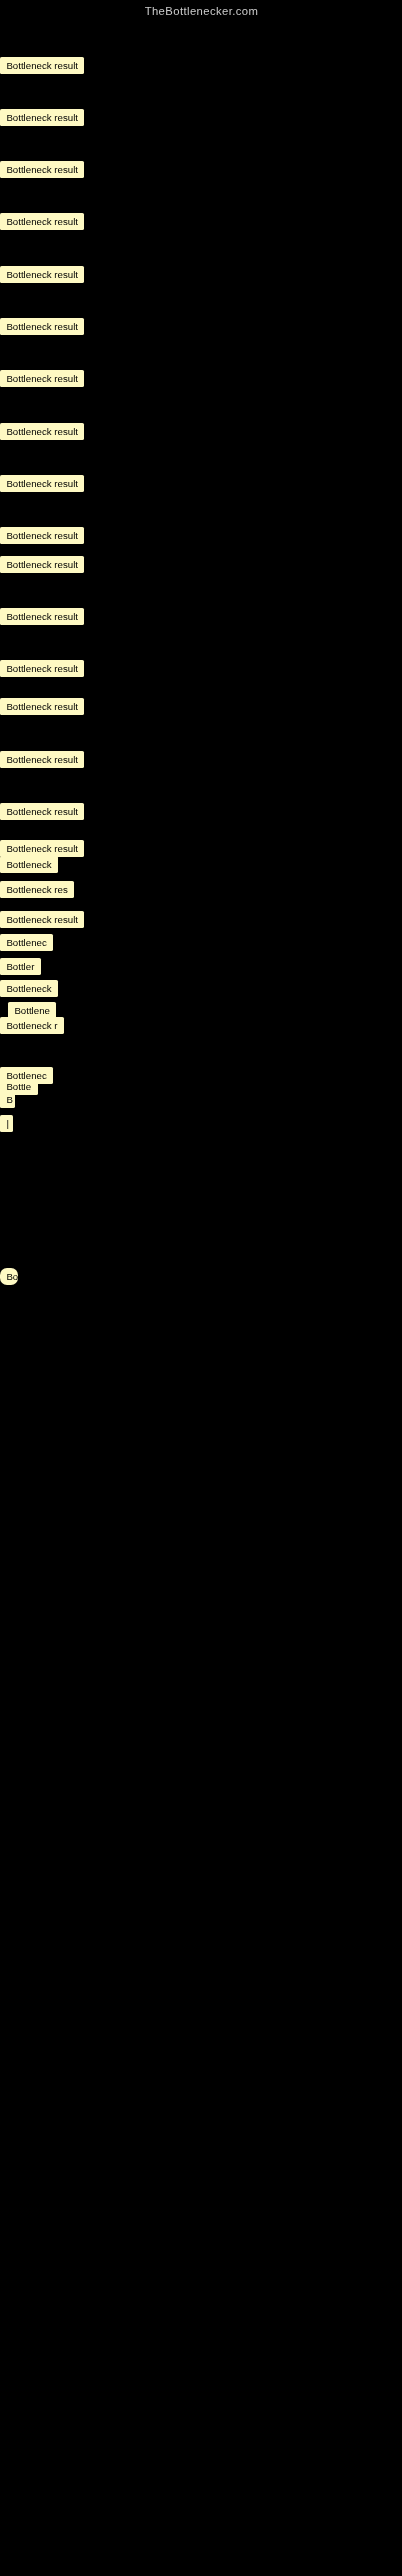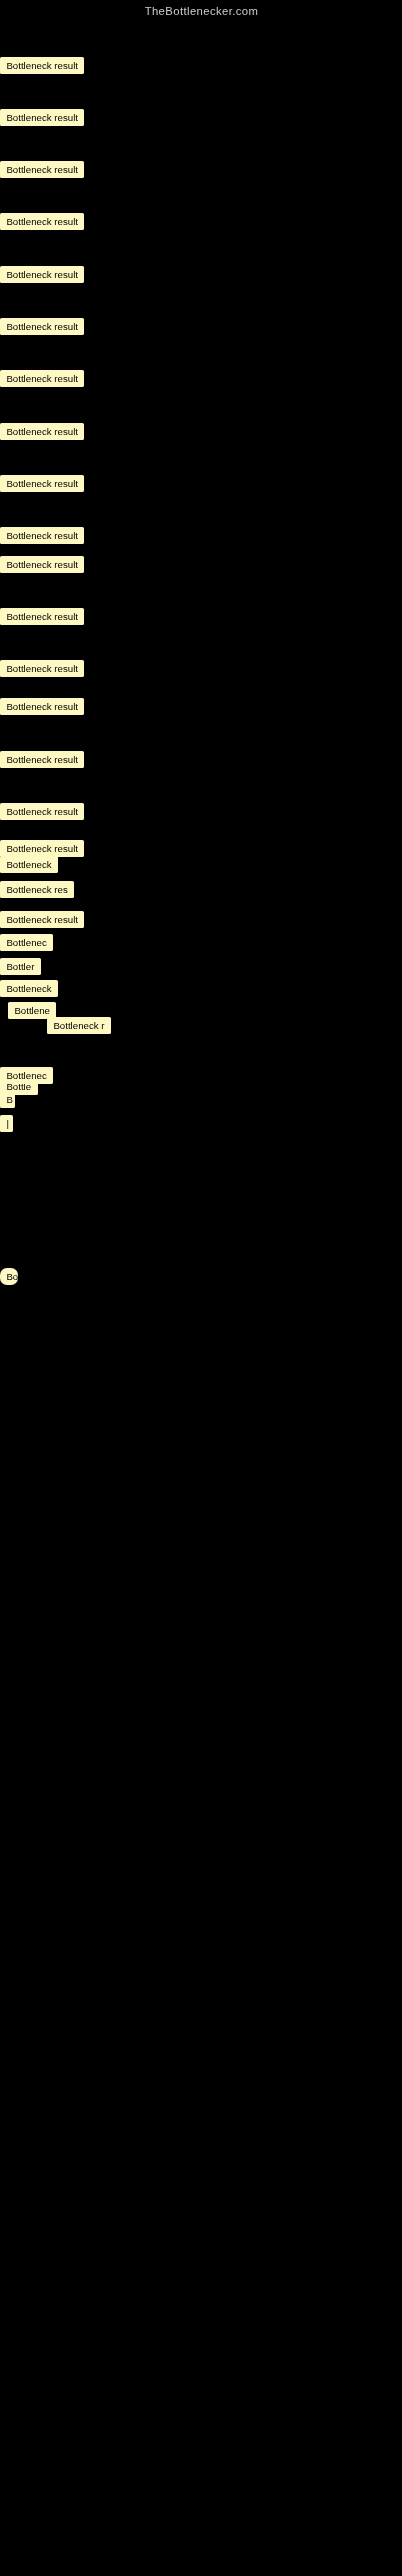--- a/index.html
+++ b/index.html
@@ -66,7 +66,7 @@
     <div class="bottleneck-item" style="top: 938px; left: 0px;"><span class="bottleneck-badge" style="max-width: 44px; overflow: hidden;">Bottler</span></div>
     <div class="bottleneck-item" style="top: 960px; left: 0px;"><span class="bottleneck-badge" style="max-width: 63px; overflow: hidden;">Bottleneck</span></div>
     <div class="bottleneck-item" style="top: 982px; left: 0px; margin-left: 8px;"><span class="bottleneck-badge" style="max-width: 52px; overflow: hidden;">Bottlene</span></div>
-    <div class="bottleneck-item" style="top: 997px; left: 0px;"><span class="bottleneck-badge" style="max-width: 72px; overflow: hidden; margin-left: 47px;">Bottleneck r</span></div>
+    <div class="bottleneck-item" style="top: 997px; left: 0px;"><span class="bottleneck-badge" style="max-width: 72px; overflow: hidden;">Bottleneck r</span></div>
     <div class="bottleneck-item" style="top: 1022px; left: 0px;"><span class="bottleneck-badge" style="max-width: 40px; overflow: hidden; margin-top: 36px;">Bottle</span></div>
     <div class="bottleneck-item" style="top: 1047px; left: 0px;"><span class="bottleneck-badge" style="max-width: 58px; overflow: hidden;">Bottlenec</span></div>
     <div class="bottleneck-item" style="top: 1071px; left: 0px;"><span class="bottleneck-badge" style="max-width: 14.5px; overflow: hidden;">B</span></div>

